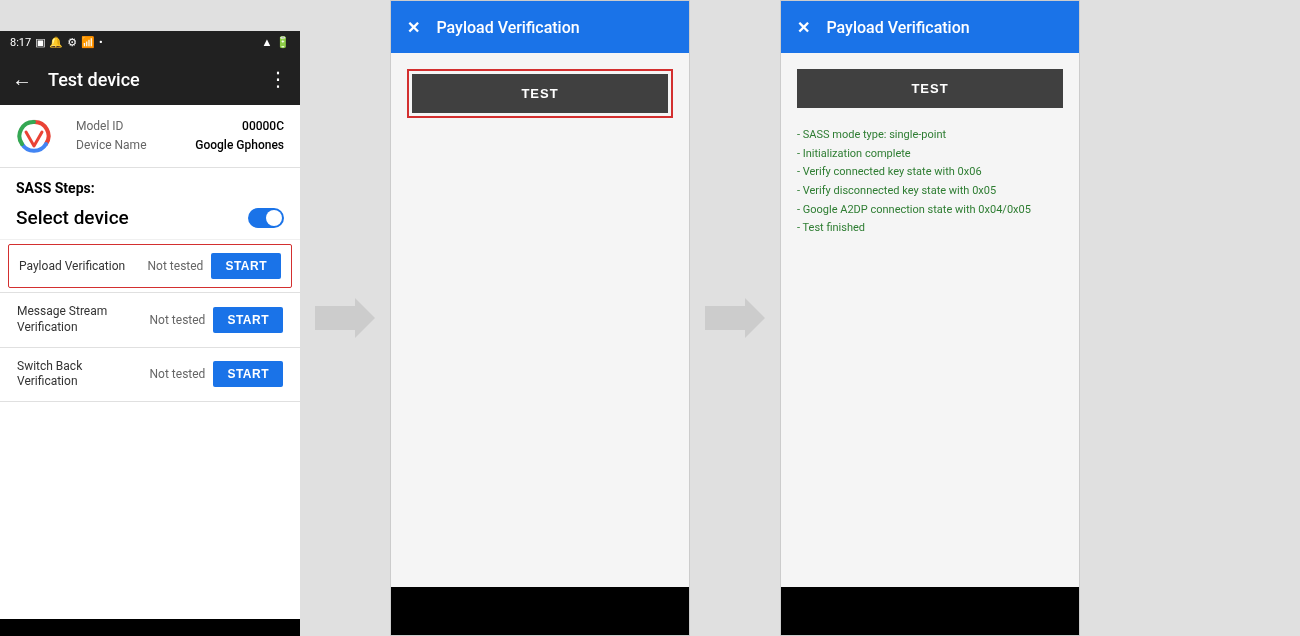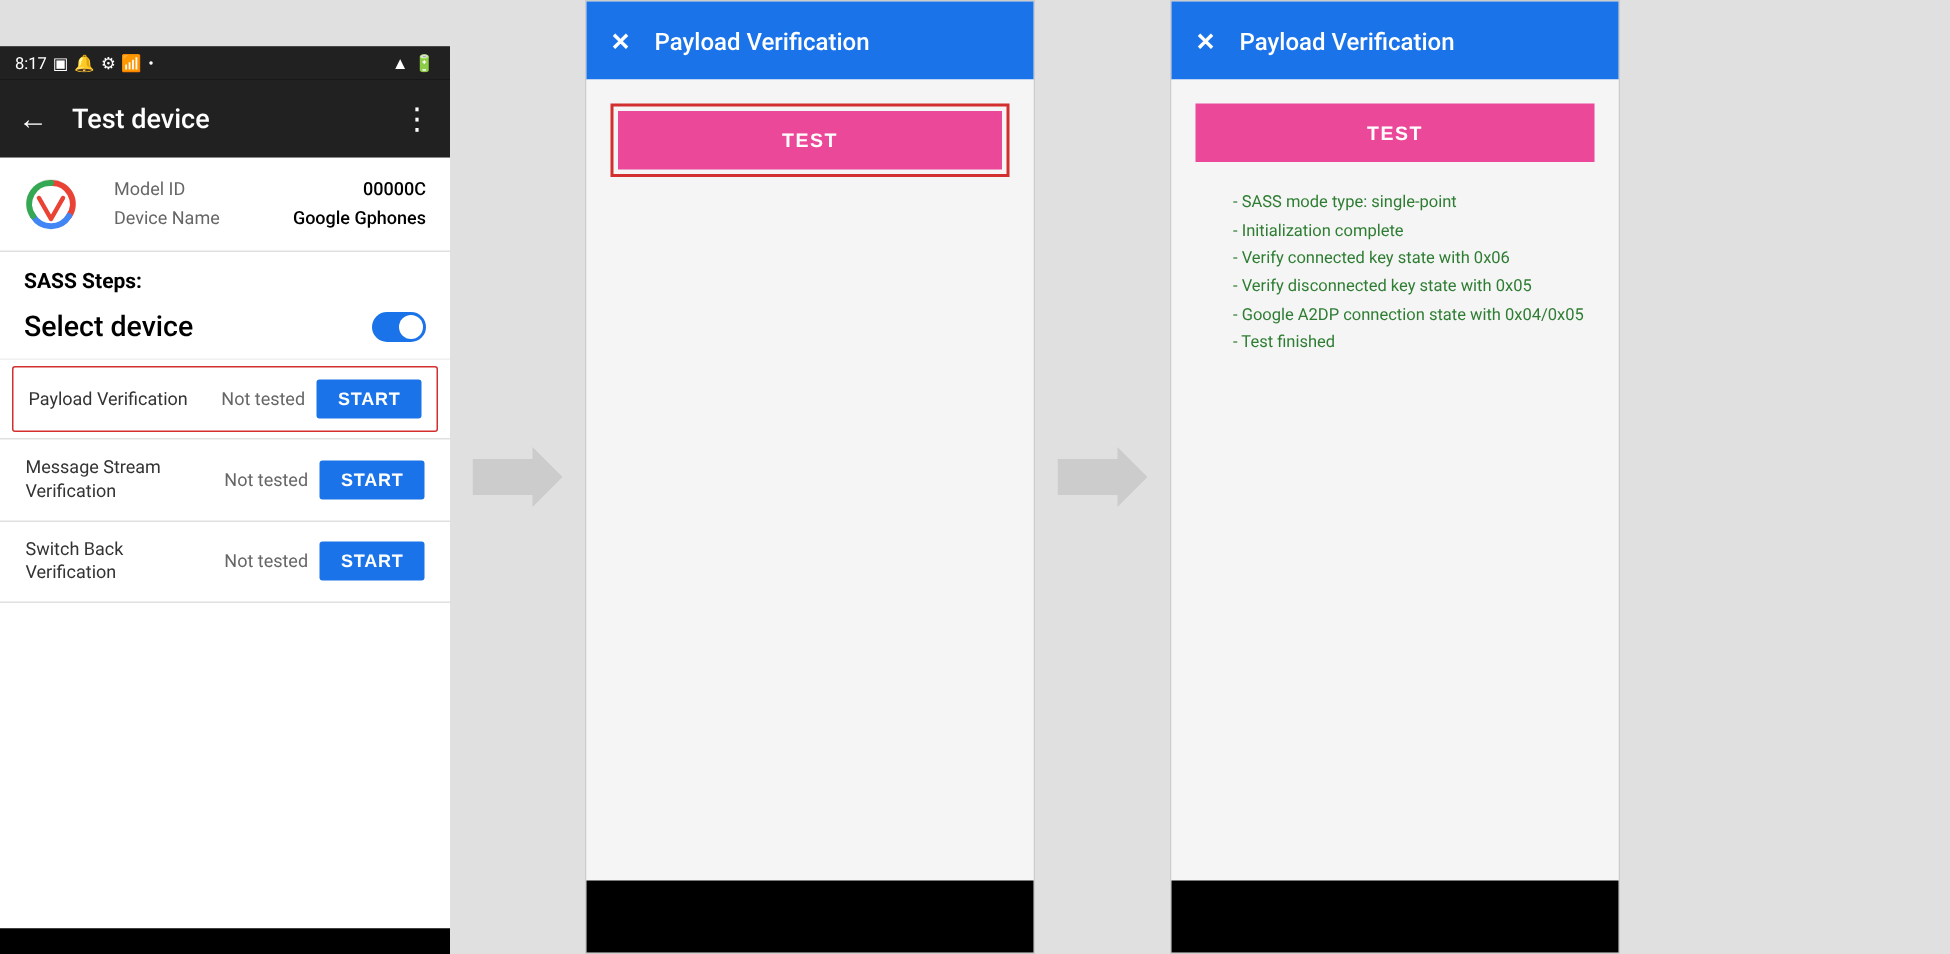--- a/index.html
+++ b/index.html
@@ -273,7 +273,7 @@
     }
 
     .test-btn {
-      background: #ec4899;
+      background: #404040;
       color: #fff;
       border: none;
       width: 100%;

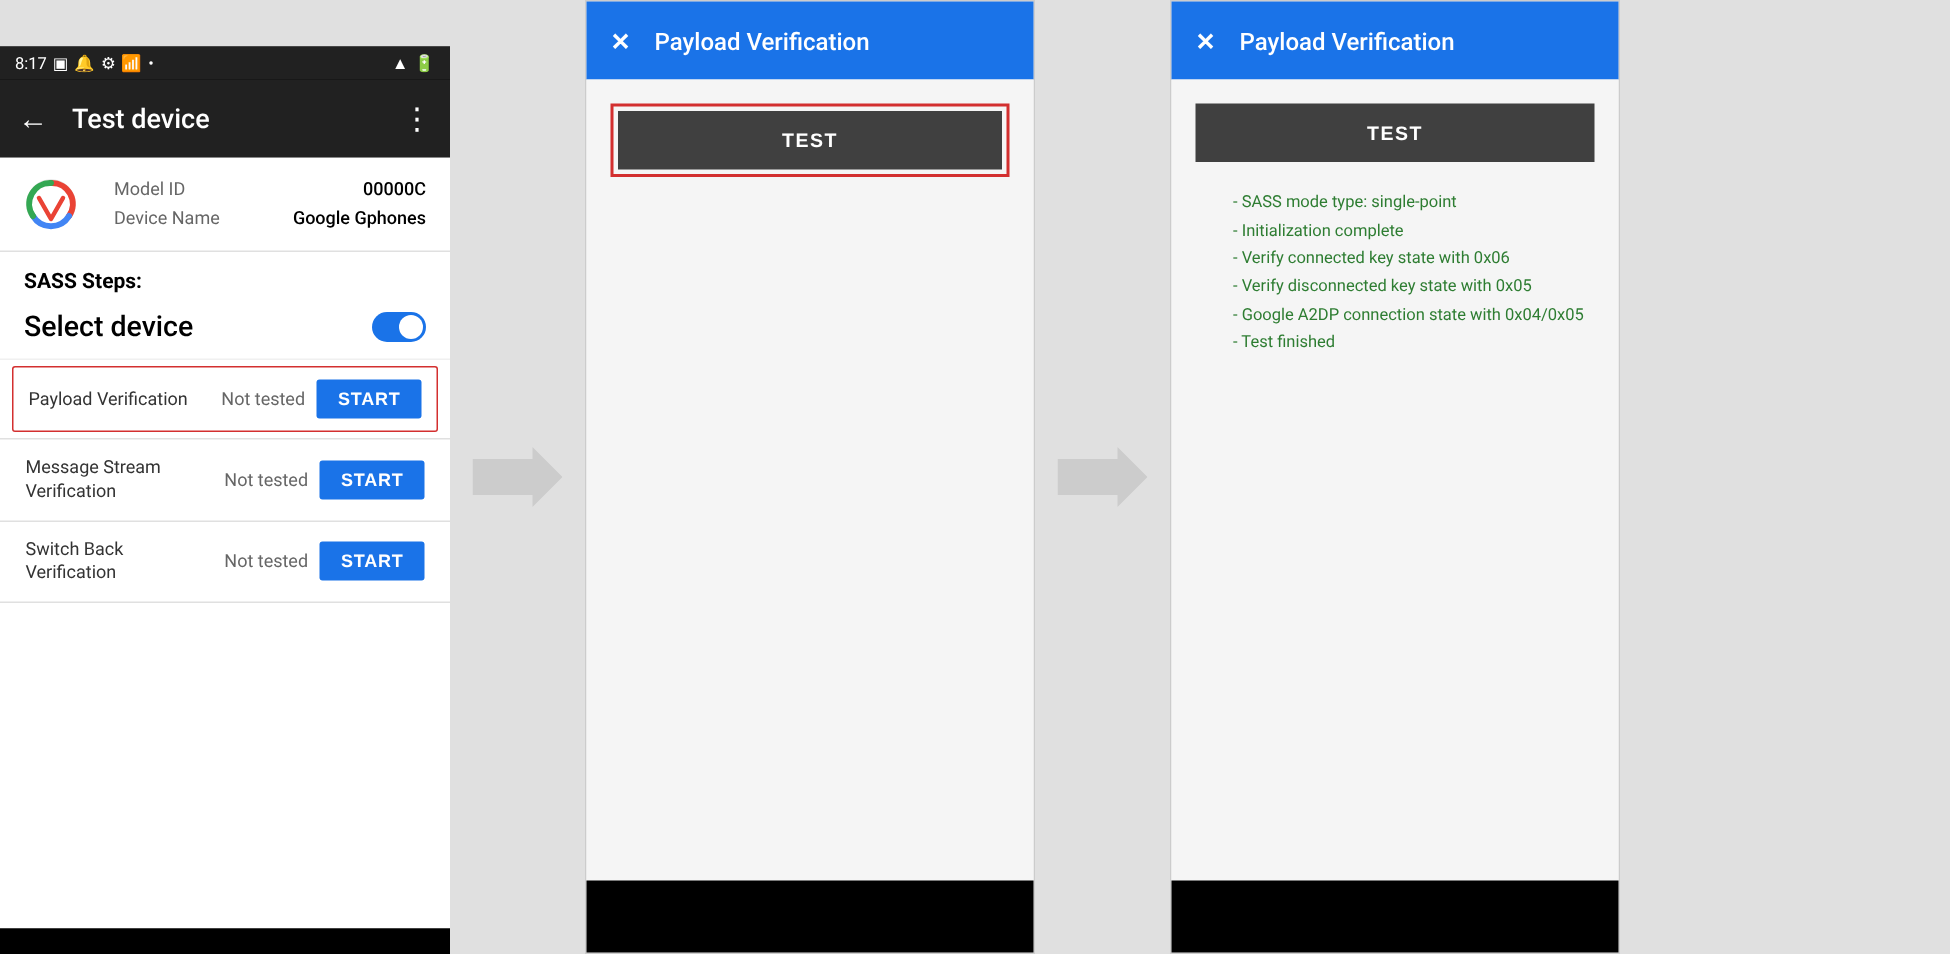--- a/index.html
+++ b/index.html
@@ -286,7 +286,6 @@
 
     .result-lines {
       margin-top: 8px;
-      margin-left: 25px;
     }
 
     .result-line {

